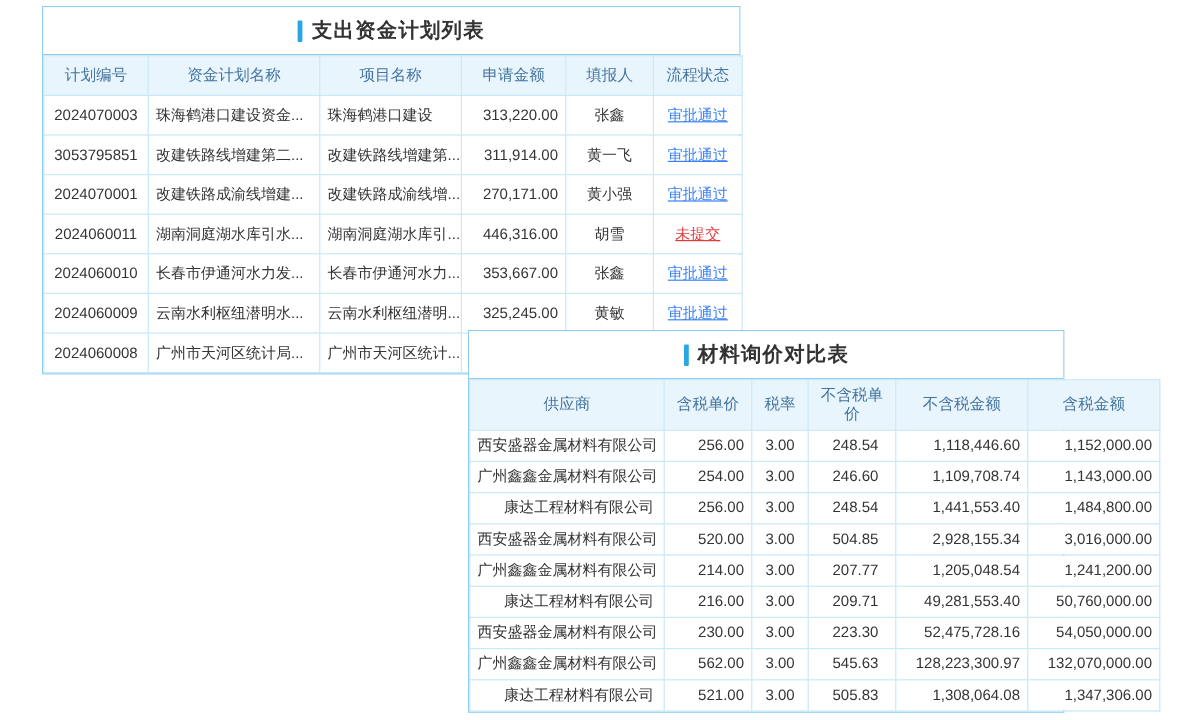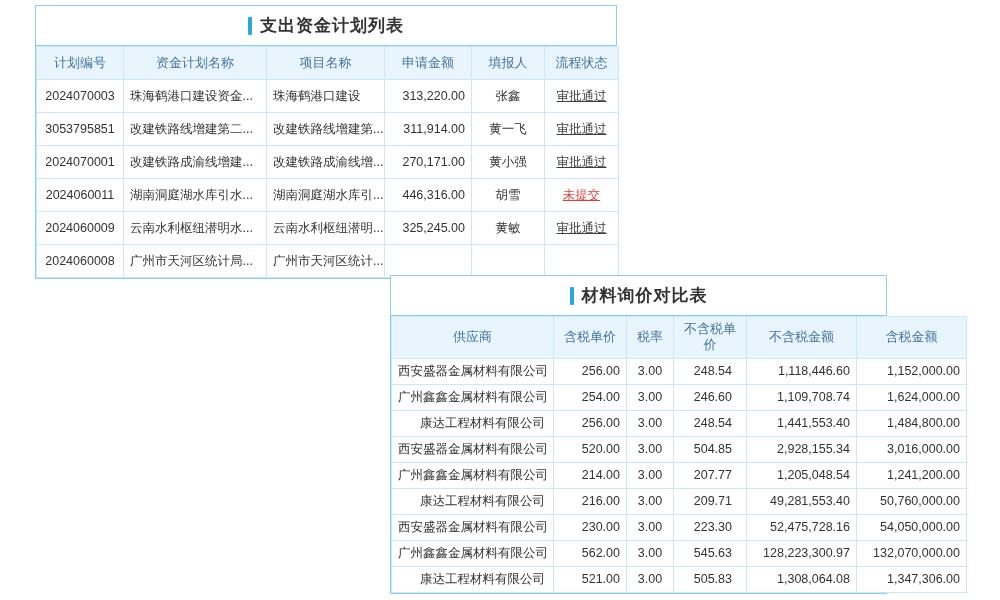--- a/index.html
+++ b/index.html
@@ -26,7 +26,7 @@
   .panel-material .grid td { height: 26px; }
 
   .link { color: #2b7fb5; cursor: pointer; }
-  td.approved { color: #404040; text-decoration: underline; }
+  td.approved { color: #3b82f6; text-decoration: underline; }
   td.unsubmitted { color: #e03c3c; text-decoration: underline; }
 
   

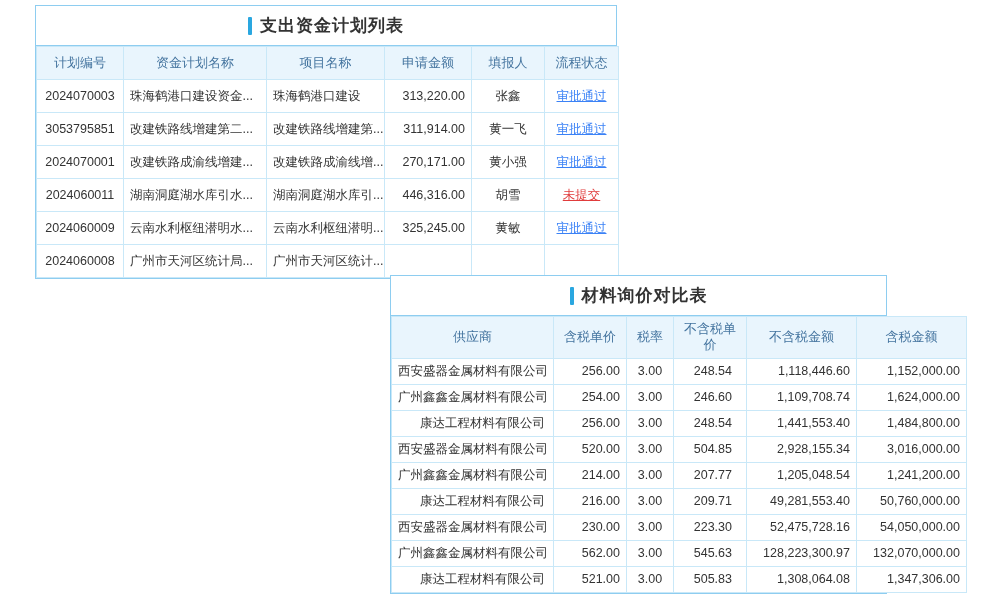--- a/index.html
+++ b/index.html
@@ -104,6 +104,14 @@
             <td class="link unsubmitted">未提交</td>
           </tr>
           <tr>
+            <td class="link">2024060010</td>
+            <td class="link">长春市伊通河水力发...</td>
+            <td class="link">长春市伊通河水力...</td>
+            <td>353,667.00</td>
+            <td class="link">张鑫</td>
+            <td class="link approved">审批通过</td>
+          </tr>
+          <tr>
             <td class="link">2024060009</td>
             <td class="link">云南水利枢纽潜明水...</td>
             <td class="link">云南水利枢纽潜明...</td>

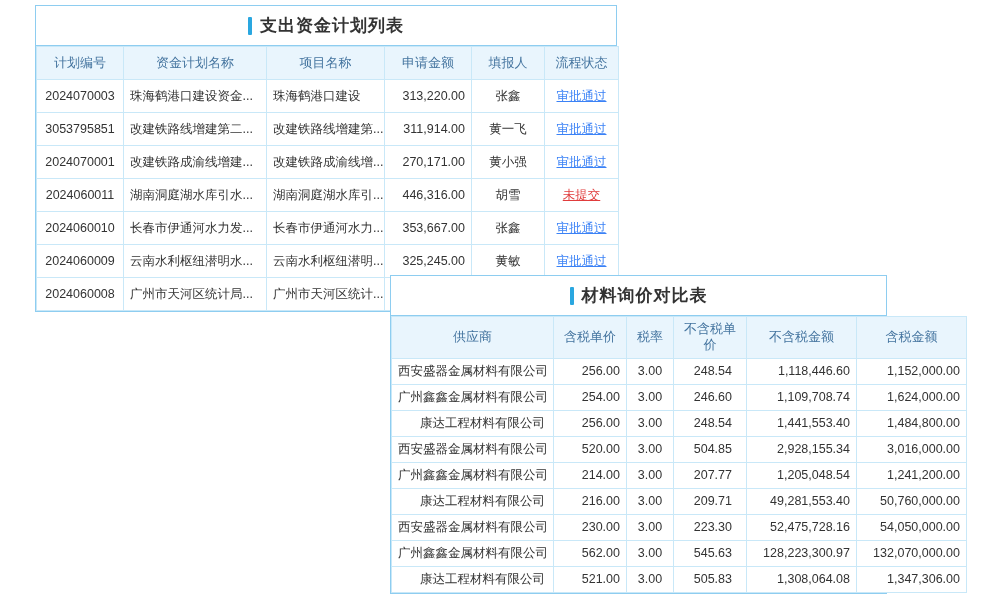--- a/index.html
+++ b/index.html
@@ -170,7 +170,7 @@
             <td>3.00</td>
             <td>246.60</td>
             <td>1,109,708.74</td>
-            <td>1,624,000.00</td>
+            <td>1,143,000.00</td>
           </tr>
           <tr>
             <td class="link">康达工程材料有限公司</td>

